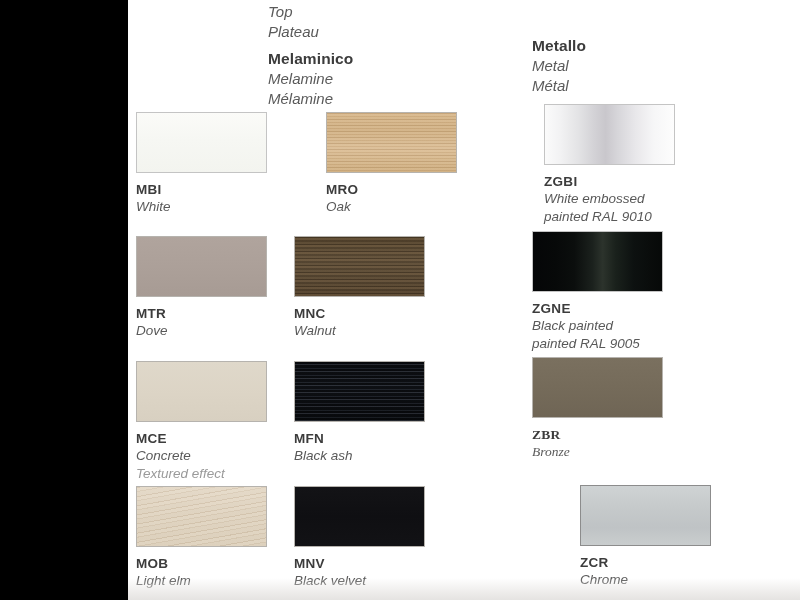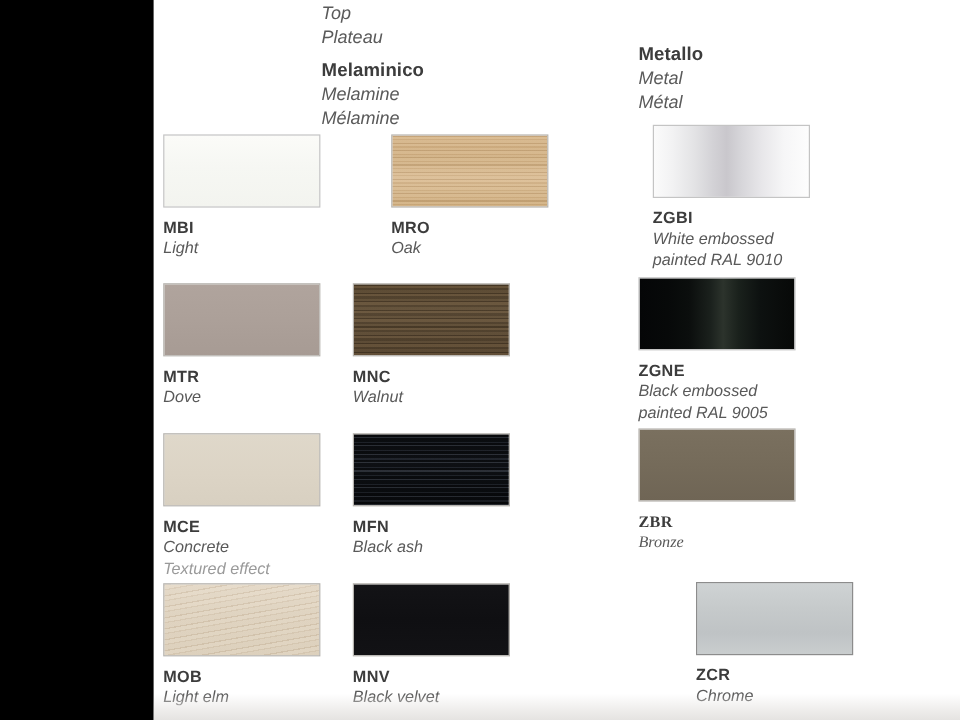--- a/index.html
+++ b/index.html
@@ -202,7 +202,7 @@
   <div class="swatch-cell" style="left:8px; top:112px;">
     <div class="swatch m-mbi light-border"></div>
     <div class="sw-code">MBI</div>
-    <div class="sw-name">Light</div>
+    <div class="sw-name">White</div>
   </div>
 
   <div class="swatch-cell" style="left:8px; top:361px;">

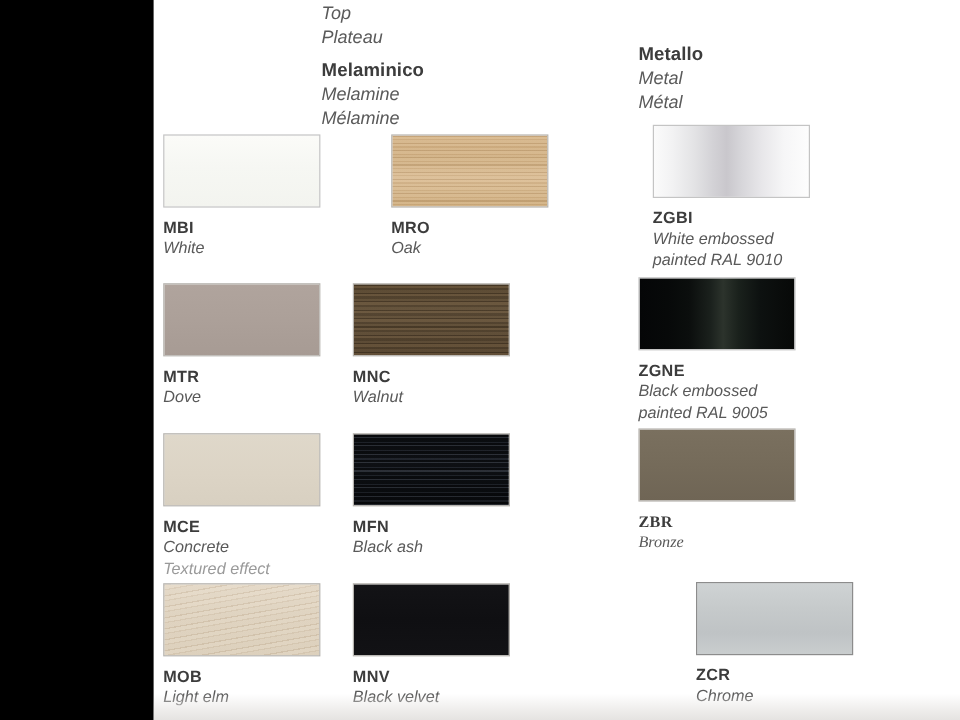--- a/index.html
+++ b/index.html
@@ -258,7 +258,7 @@
   <div class="swatch-cell" style="left:404px; top:231px;">
     <div class="swatch m-zgne light-border"></div>
     <div class="sw-code">ZGNE</div>
-    <div class="sw-name">Black embossed</div>
+    <div class="sw-name">Black painted</div>
     <div class="sw-name">painted RAL 9005</div>
   </div>
 

